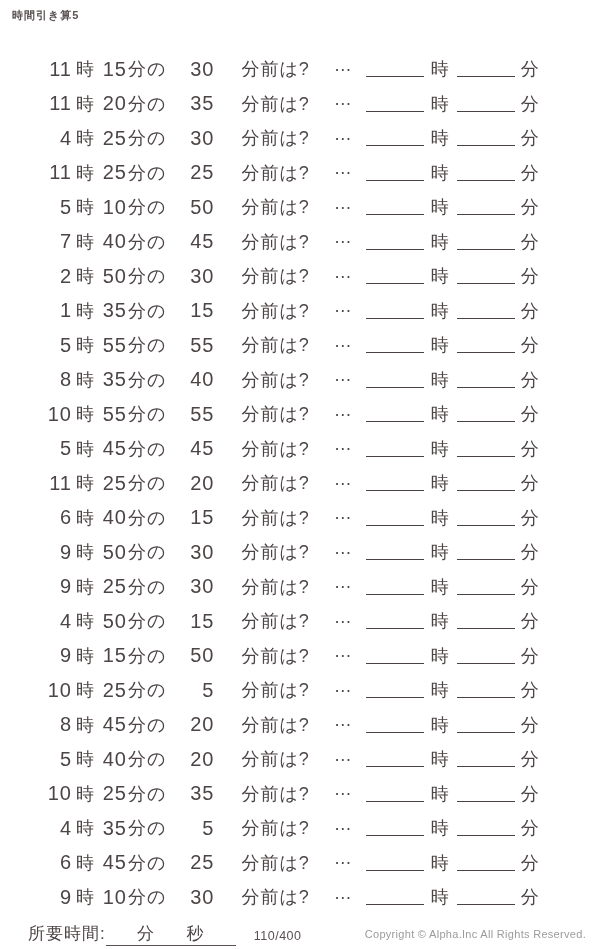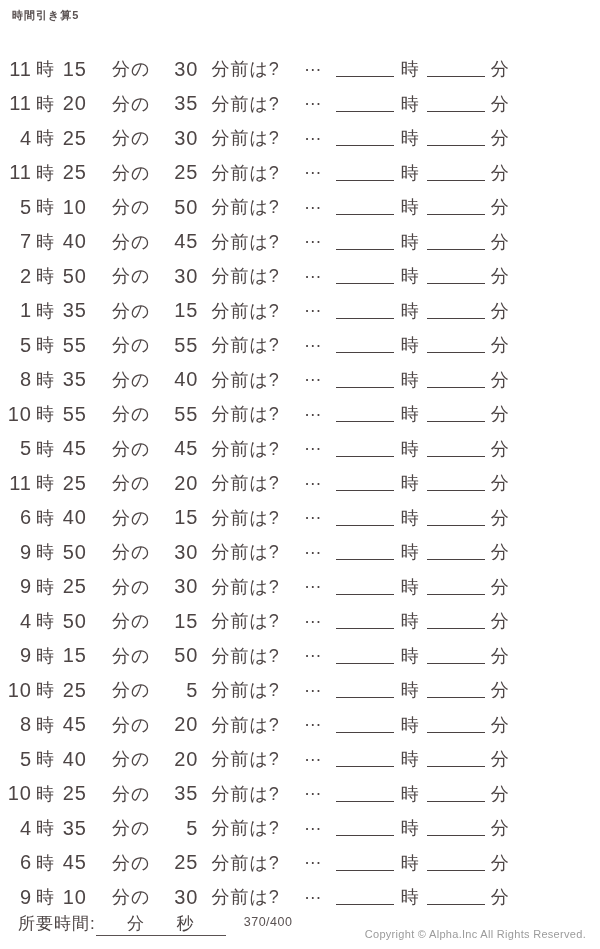--- a/index.html
+++ b/index.html
@@ -30,6 +30,7 @@
   .row{
     display:flex;align-items:center;height:34.5px;
     white-space:nowrap;
+    padding-left:40px;
   }
   .num{
     font-size:20px;font-weight:400;letter-spacing:1px;color:#4d4545;

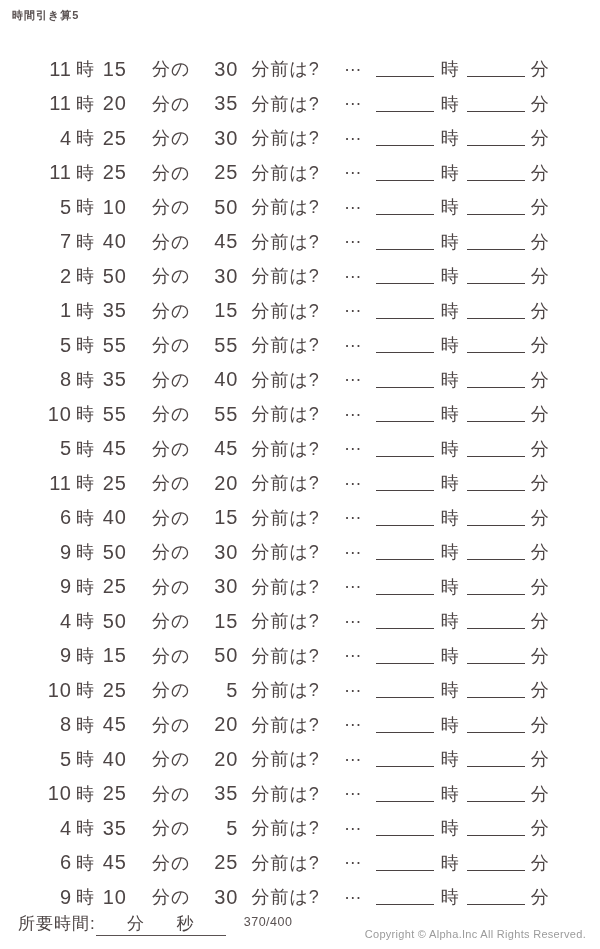--- a/index.html
+++ b/index.html
@@ -41,7 +41,7 @@
   .num.sub{width:48px;}
   .lbl{font-size:18px;color:#4d4545;letter-spacing:1px;}
   .lbl.t1{margin-left:4px;}
-  .lbl.t2{margin-left:25px;}
+  .lbl.t2{margin-left:1px;}
   .lbl.q{margin-left:13px;}
   .dots{
     margin-left:24px;font-size:18px;color:#4d4545;

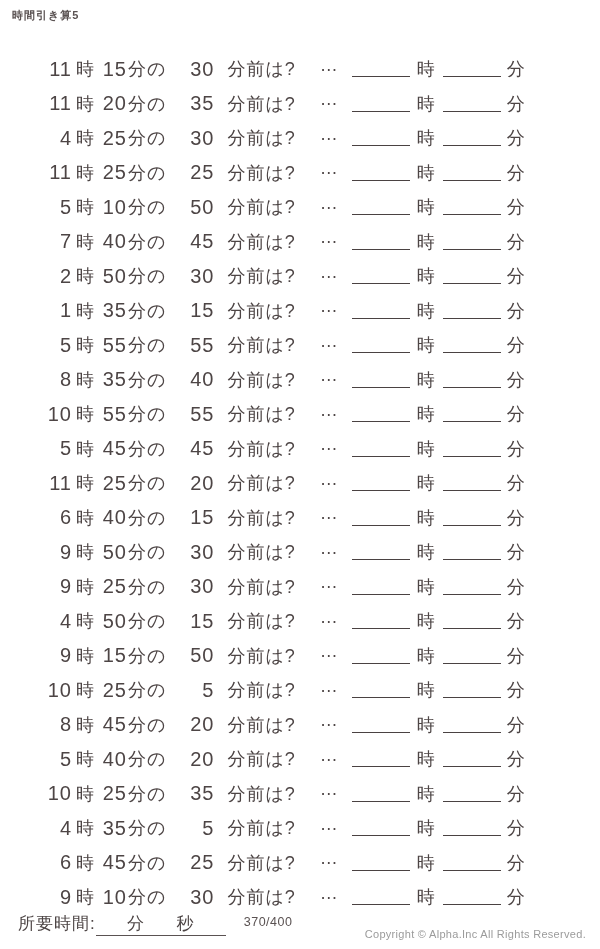--- a/index.html
+++ b/index.html
@@ -42,7 +42,7 @@
   .lbl{font-size:18px;color:#4d4545;letter-spacing:1px;}
   .lbl.t1{margin-left:4px;}
   .lbl.t2{margin-left:1px;}
-  .lbl.q{margin-left:13px;}
+  .lbl.q{margin-left:27px;}
   .dots{
     margin-left:24px;font-size:18px;color:#4d4545;
     transform:translateY(-4px);display:inline-block;

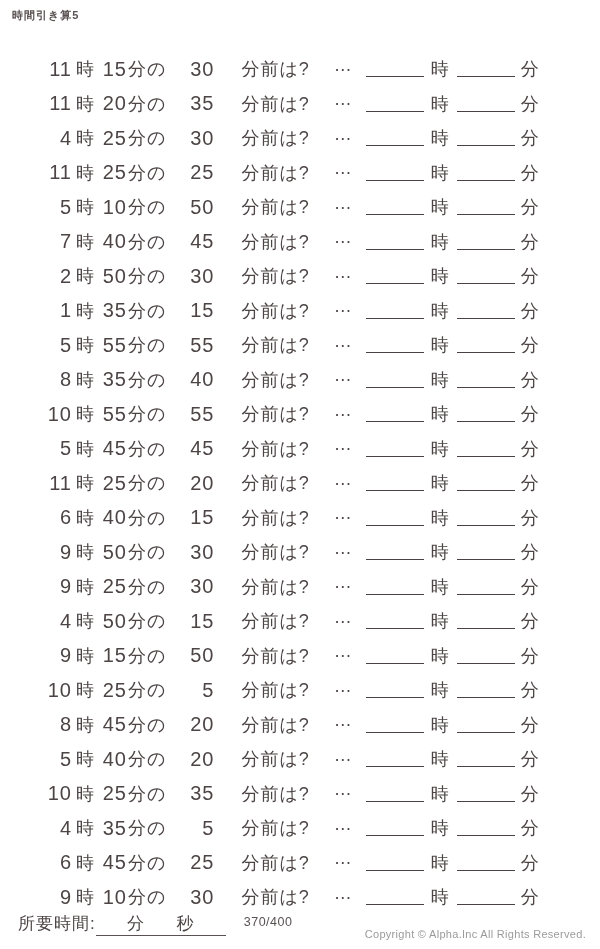--- a/index.html
+++ b/index.html
@@ -57,8 +57,8 @@
   .lbl.a2{margin-left:6px;}
   
   .footer{
-    position:absolute;left:6px;right:0;top:912px;height:34px;
-    display:flex;align-items:flex-start;
+    position:absolute;left:16px;right:0;top:912px;height:34px;
+    display:flex;align-items:flex-end;
   }
   .req-label{margin-left:12px;font-size:17px;letter-spacing:1px;line-height:24px;}
   .req-line{

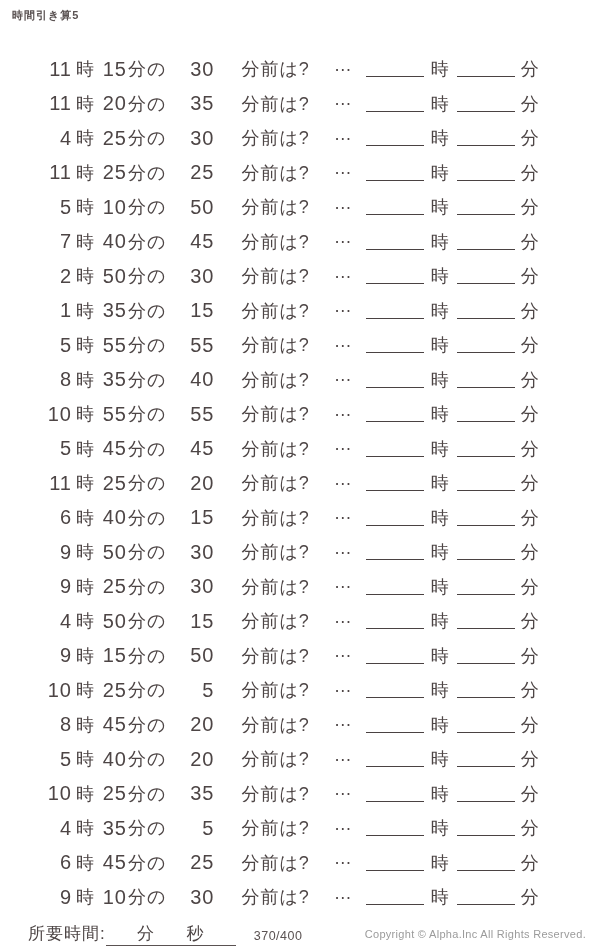--- a/index.html
+++ b/index.html
@@ -438,7 +438,7 @@
     <span>分</span>
     <span>秒</span>
   </span>
-  <span class="counter">370/400</span>
+  <span class="counter">110/400</span>
   <span class="copyright">Copyright ©  Alpha.Inc All Rights Reserved.</span>
 </div>
 

